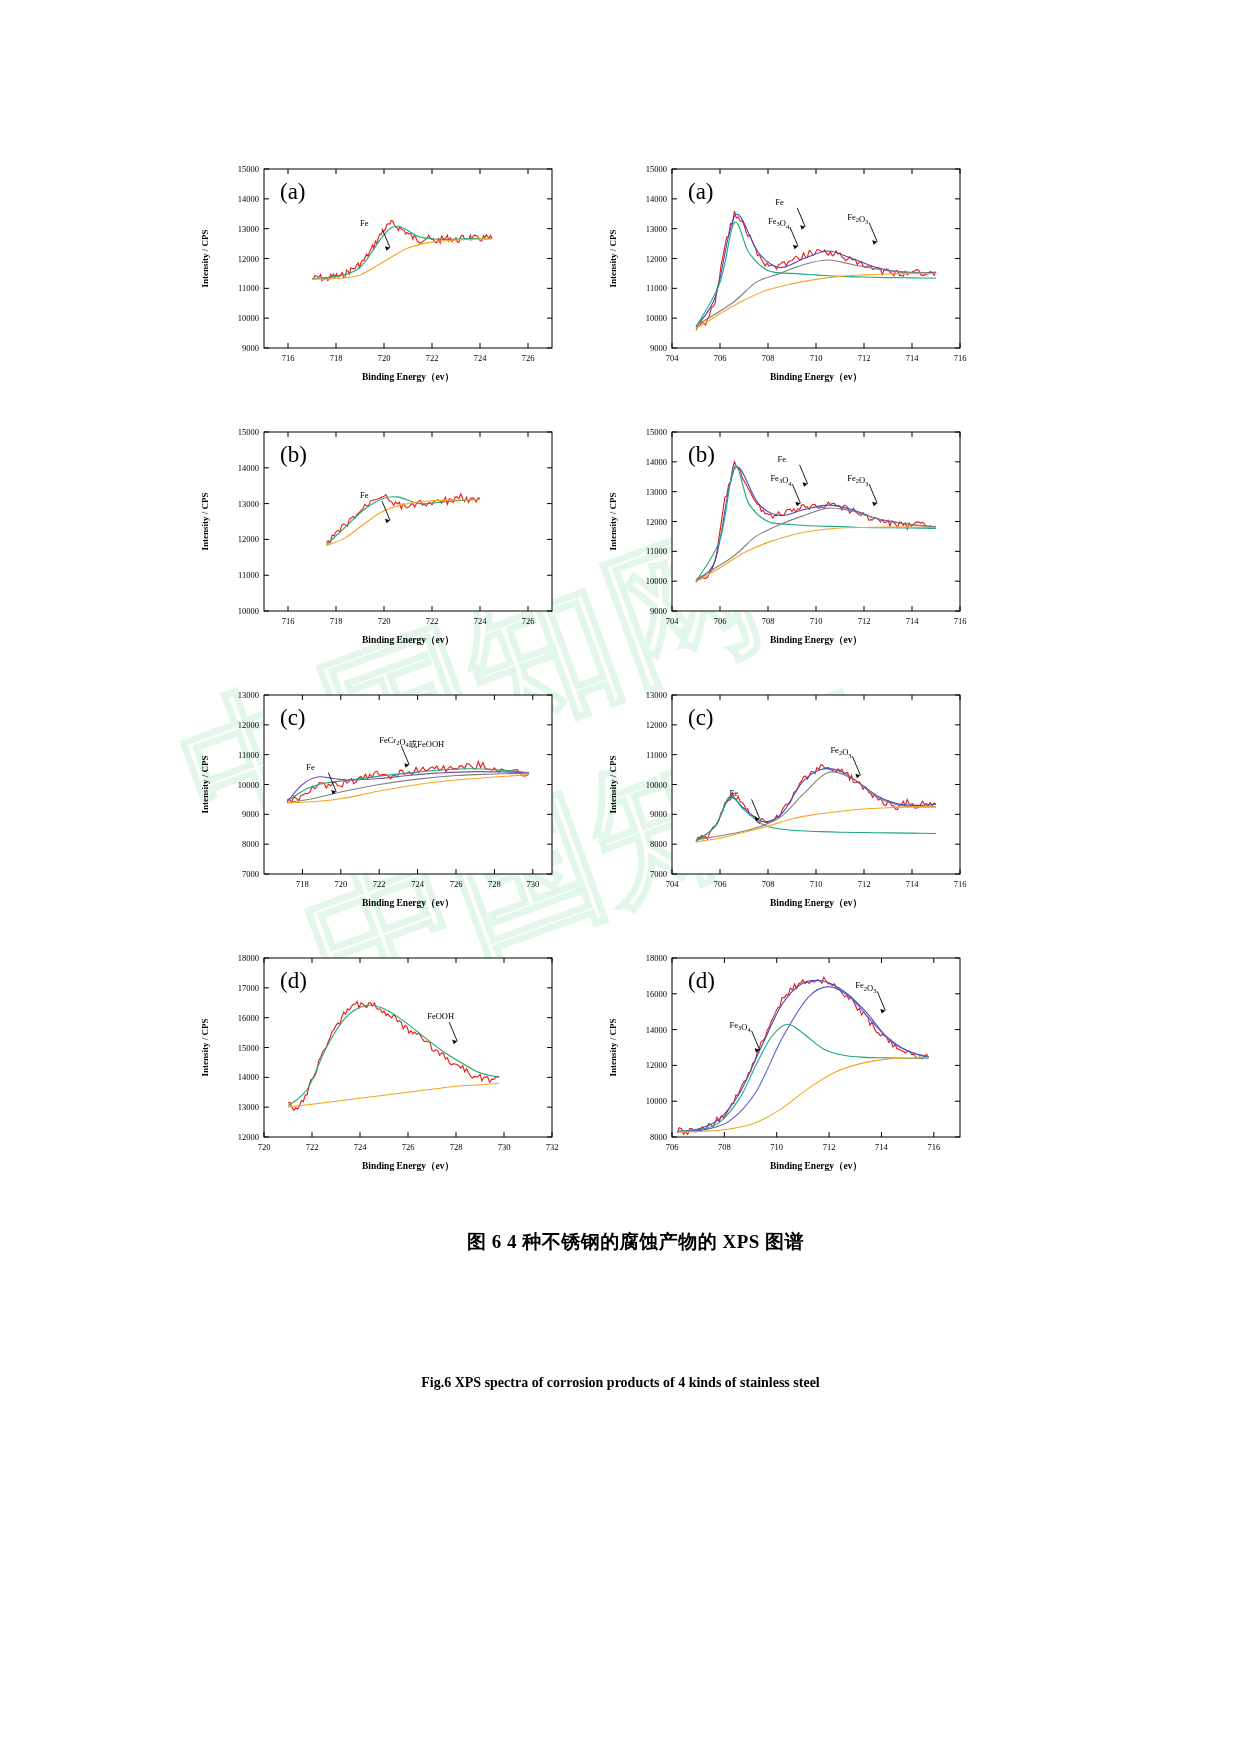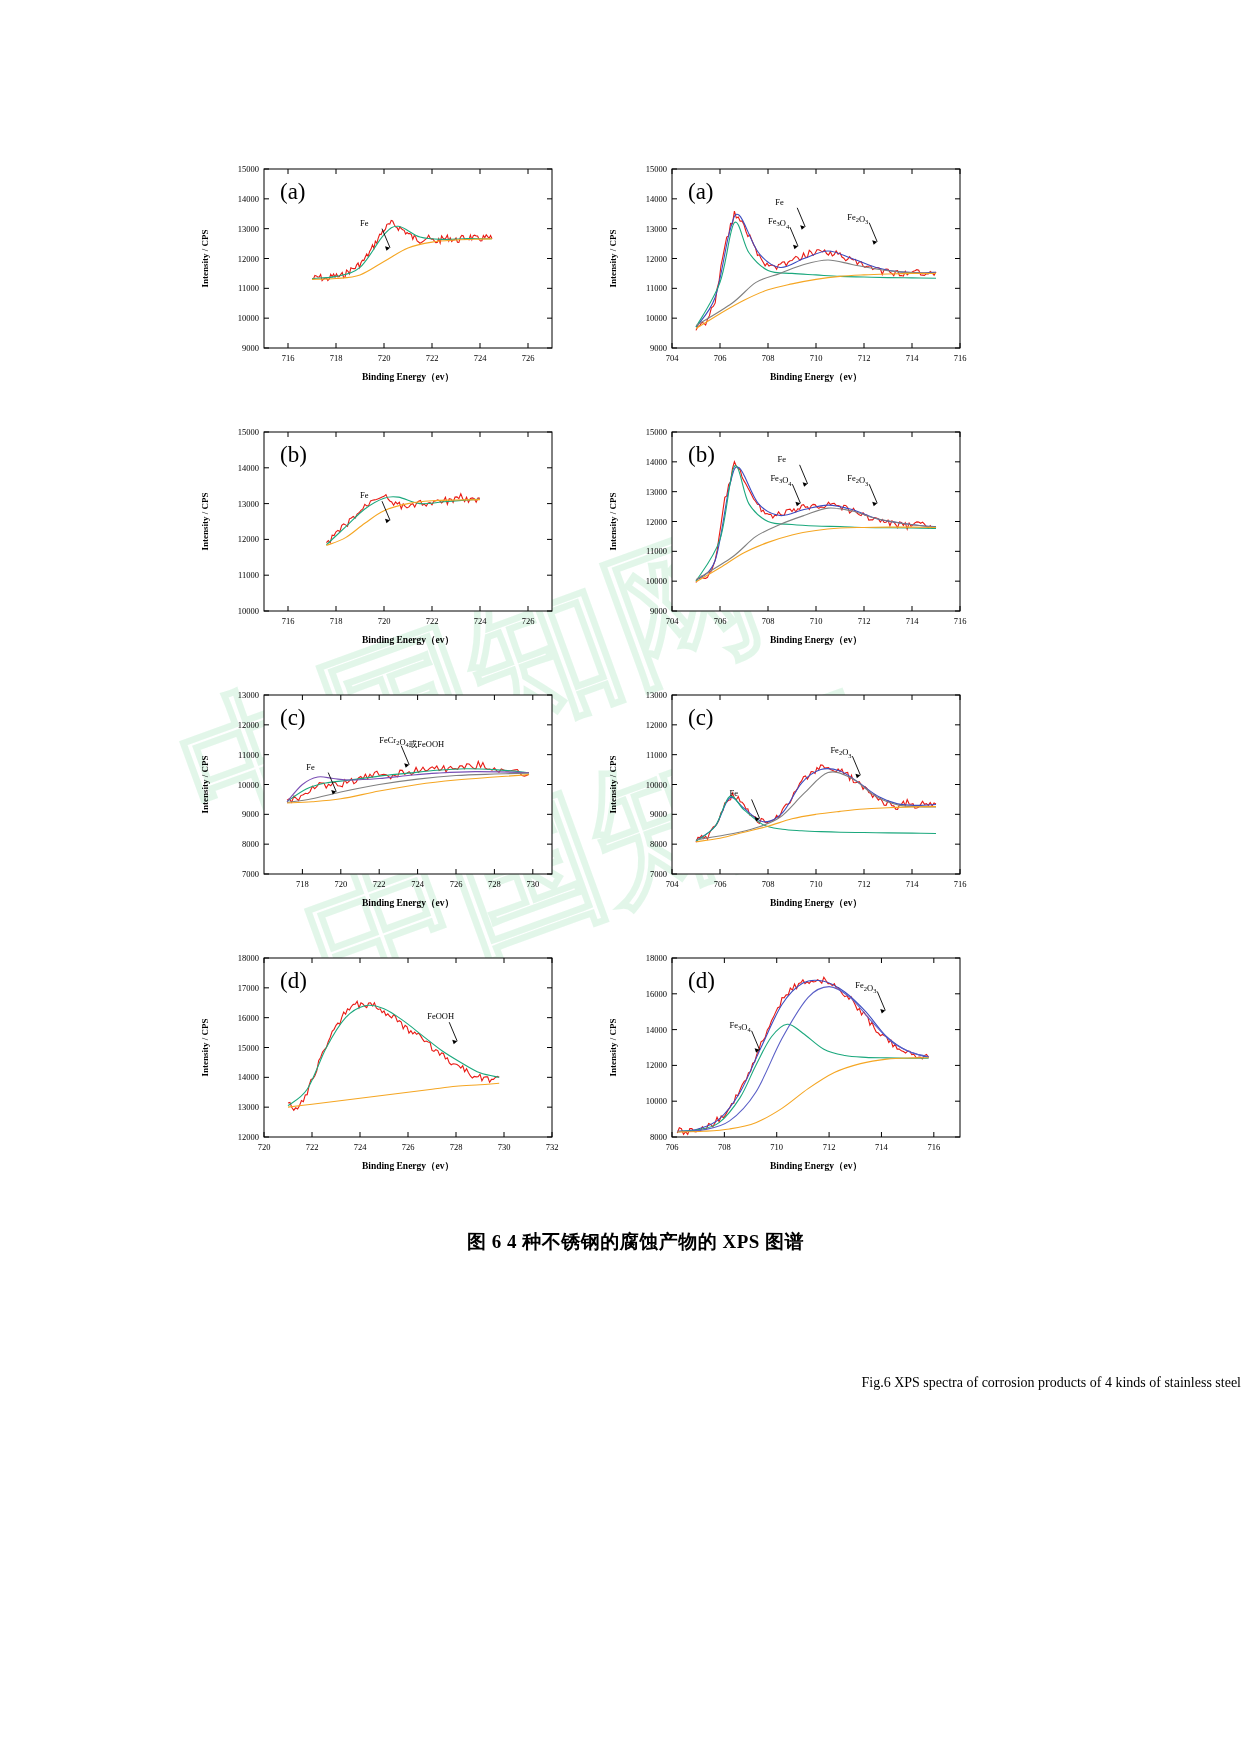--- a/index.html
+++ b/index.html
@@ -12,7 +12,7 @@
   .caption{position:absolute;width:100%;text-align:center;font-weight:bold;}
   .cap1{top:1229px;font-size:19px;letter-spacing:.5px;padding-left:15px;}
   .cap2{top:1290px;font-size:17px;}
-  .cap3{top:1375px;font-size:14px;font-weight:normal;text-align:right;}
+  .cap3{top:1375px;font-size:14px;font-weight:bold;}
   .wm{position:absolute;left:150px;top:530px;width:700px;height:520px;pointer-events:none;
       opacity:.22;}
   .wm svg text{font-family:"Liberation Serif",serif;font-weight:bold;fill:none;stroke:#7fdba0;stroke-width:2;}

